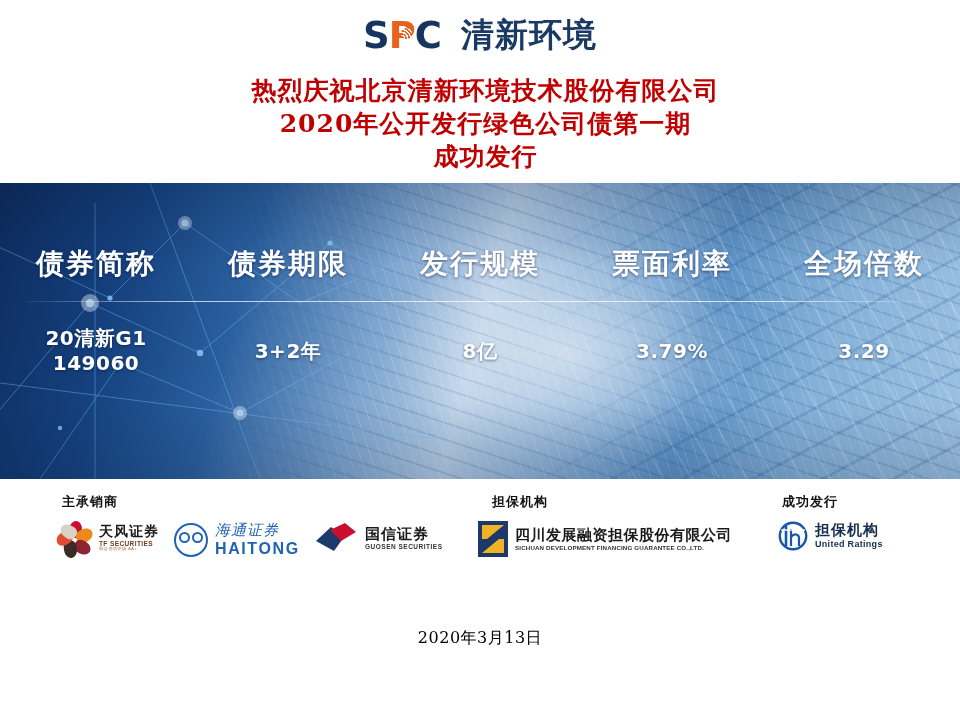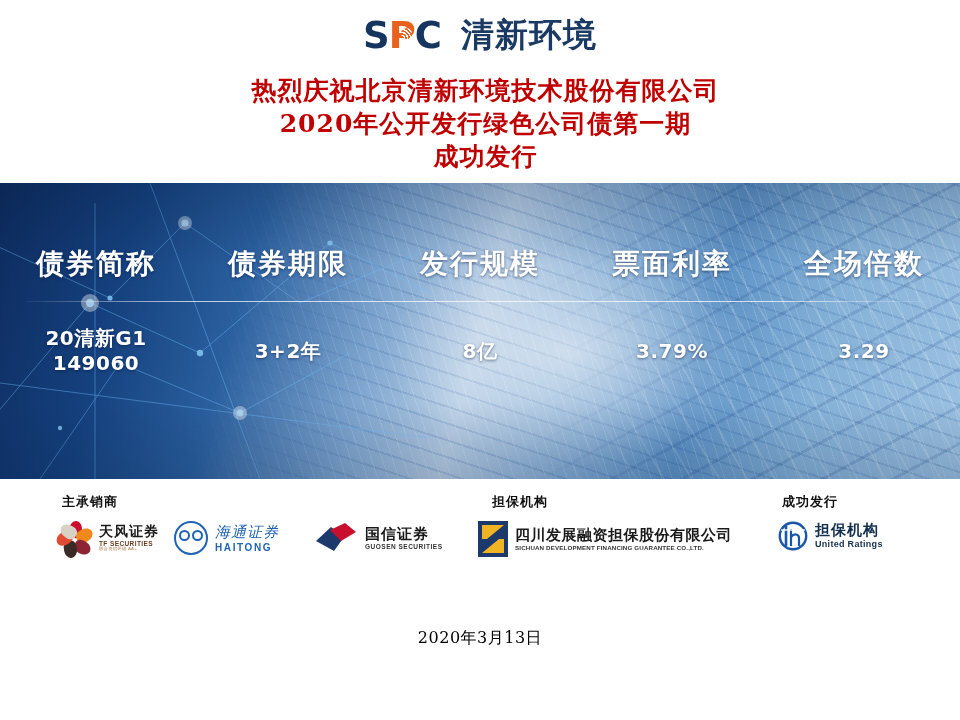--- a/index.html
+++ b/index.html
@@ -255,7 +255,7 @@
   .ht-mark::before { left: 3px; top: 7px; width: 7px; height: 7px; }
   .ht-mark::after  { right: 3px; top: 7px; width: 7px; height: 7px; }
   .ht-txt-cn { font-size: 15px; color: #1f63b4; font-style: italic; letter-spacing: 1px; font-family: "DejaVu Serif", serif; }
-  .ht-txt-en { font-size: 10px; color: #1f63b4; letter-spacing: 1.6px; }
+  .ht-txt-en { font-size: 16px; color: #1f63b4; letter-spacing: 1.6px; }
 
   
   .gs-txt-cn { font-size: 15px; color: #1a1a1a; letter-spacing: 1px; }

